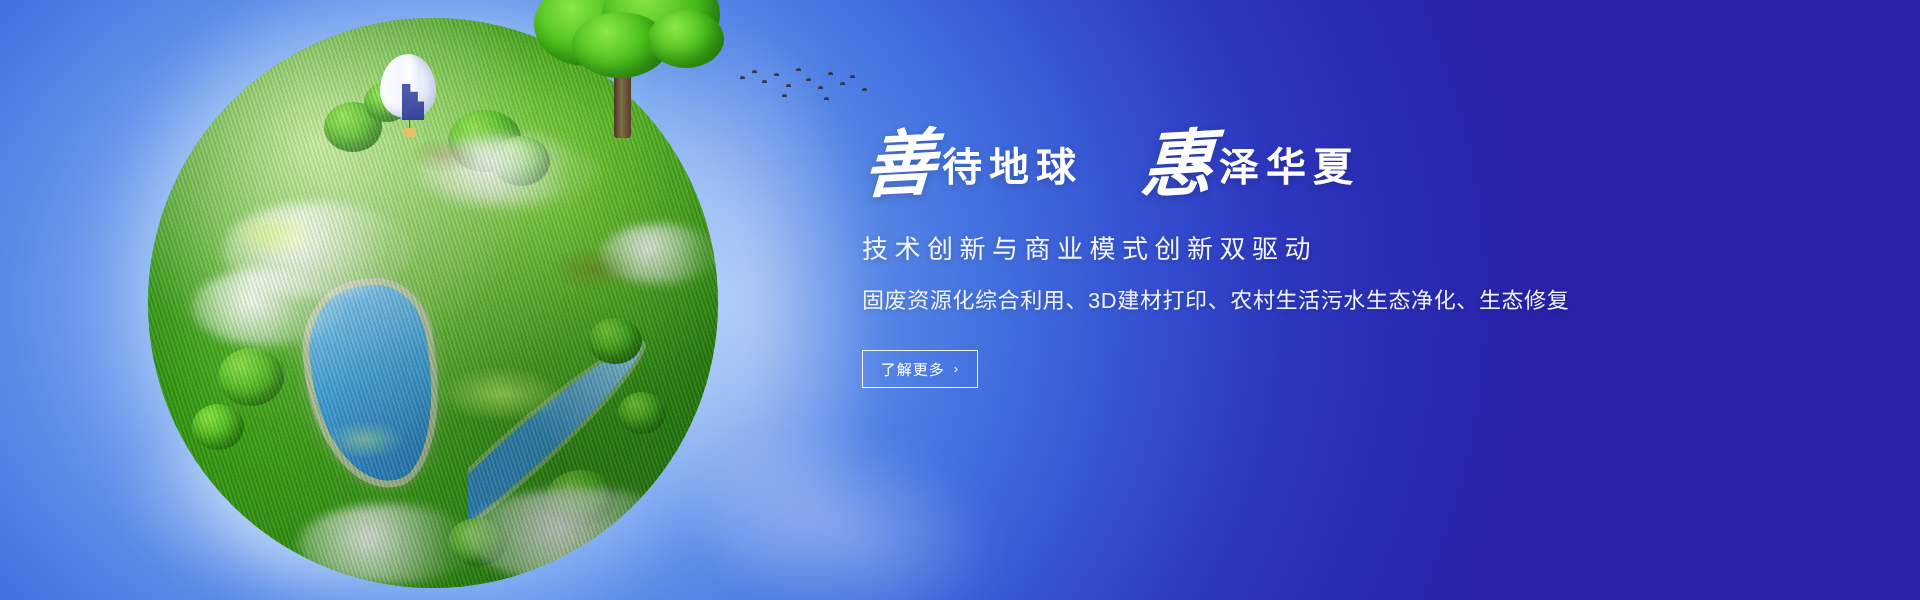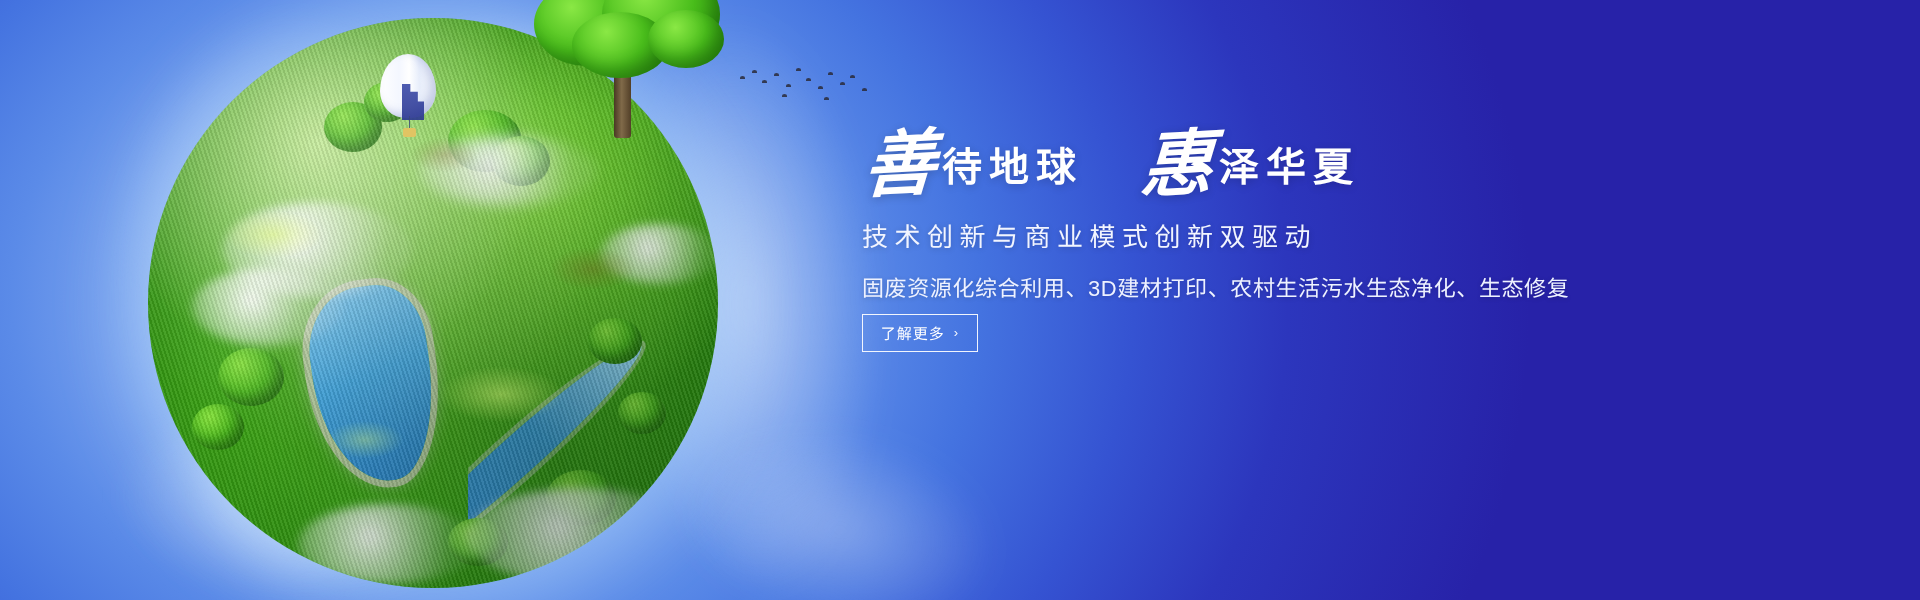--- a/index.html
+++ b/index.html
@@ -187,7 +187,7 @@
   .hl-gap{ width:56px; }
 
   .subhead{
-    margin-top:16px;
+    margin-top:28px;
     font-size:26px; font-weight:400; letter-spacing:6.5px;
     color:#f2f5ff; white-space:nowrap;
     text-shadow:0 1px 6px rgba(0,0,0,.2);

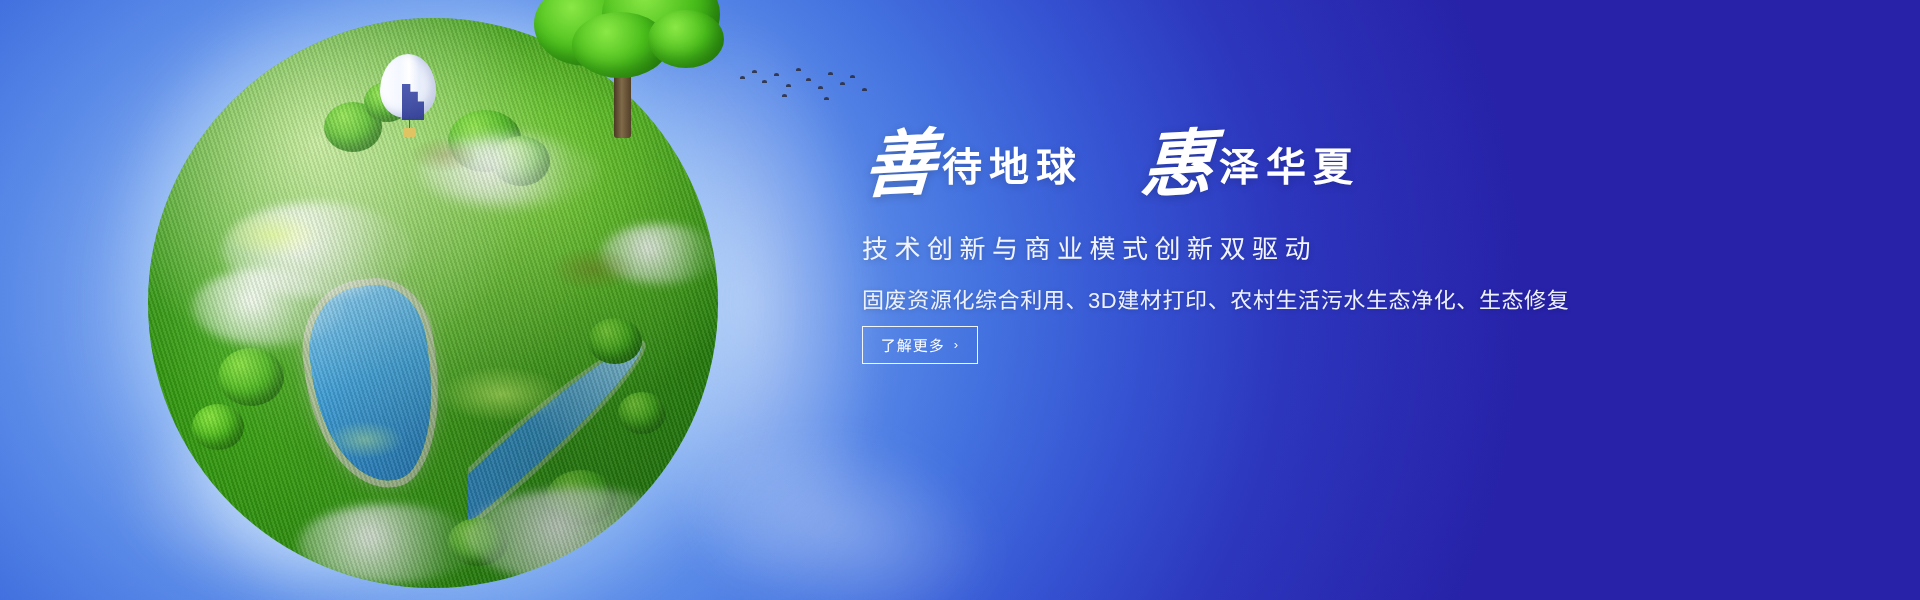--- a/index.html
+++ b/index.html
@@ -200,7 +200,7 @@
   }
   .cta{
     display:inline-flex; align-items:center; justify-content:center; gap:9px;
-    margin-top:12px;
+    margin-top:36px;
     width:116px; height:38px;
     border:1px solid rgba(255,255,255,.92);
     background:transparent; color:#fff;

